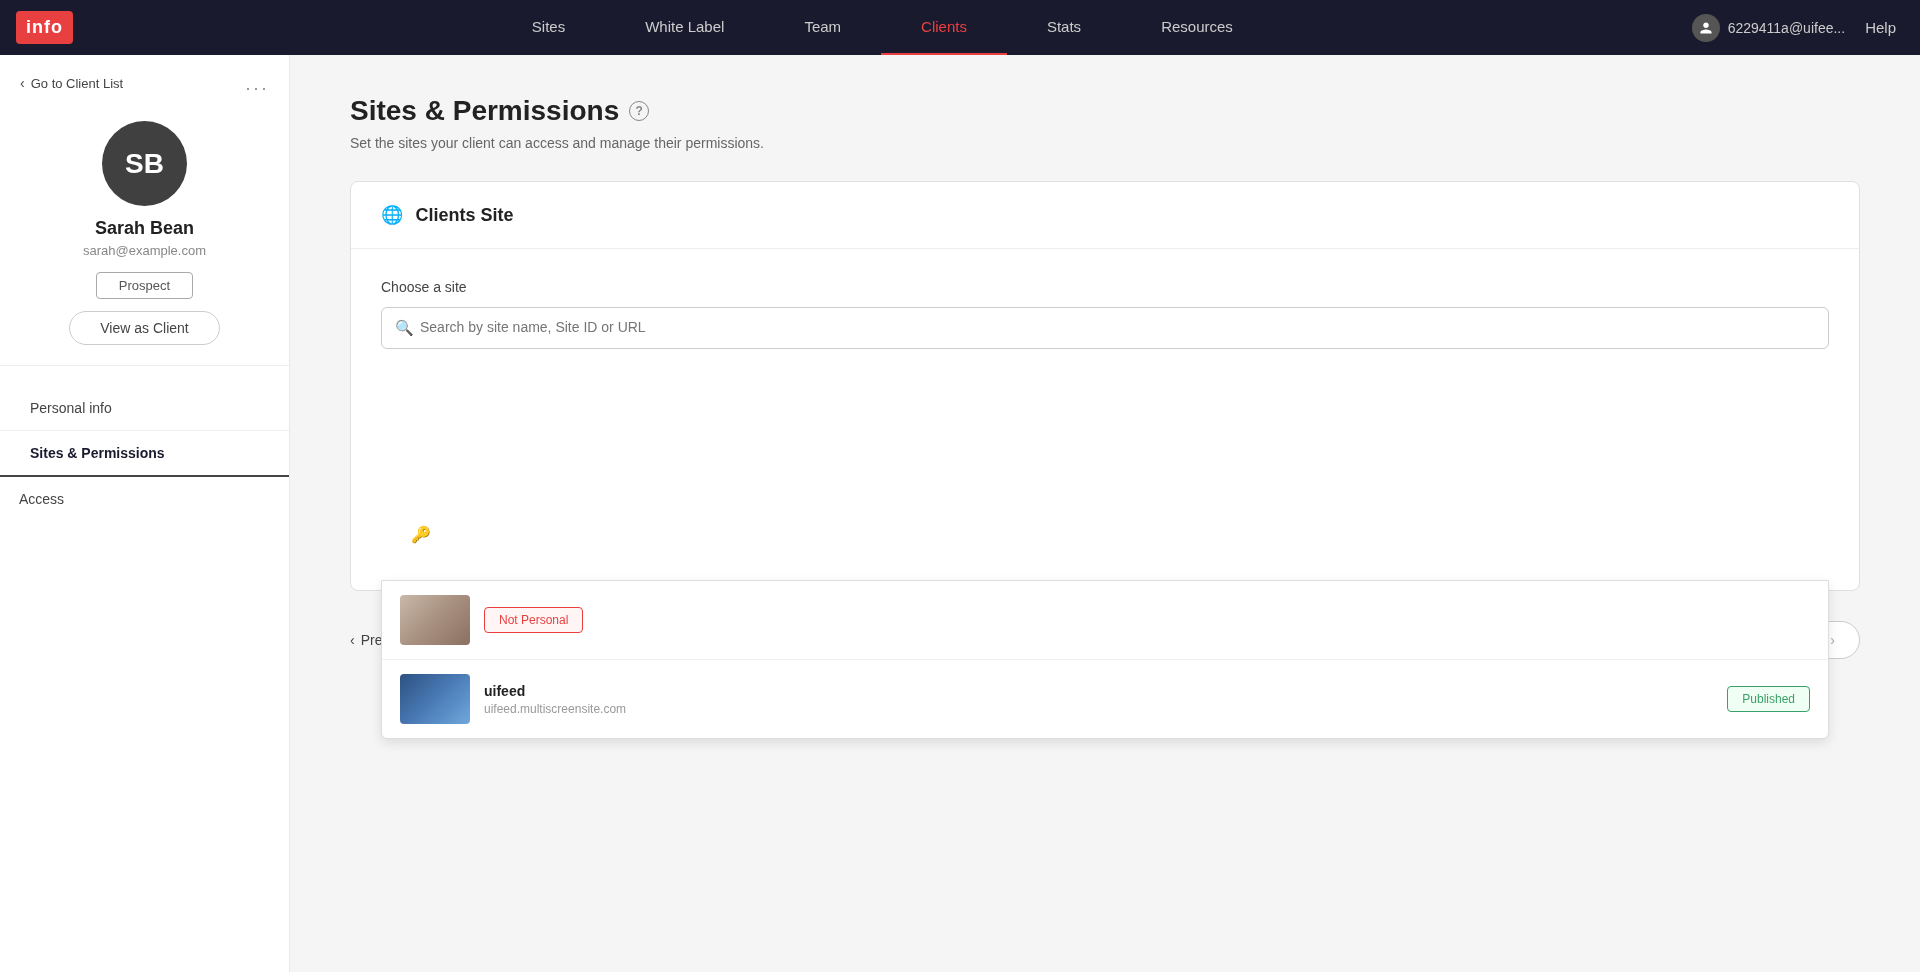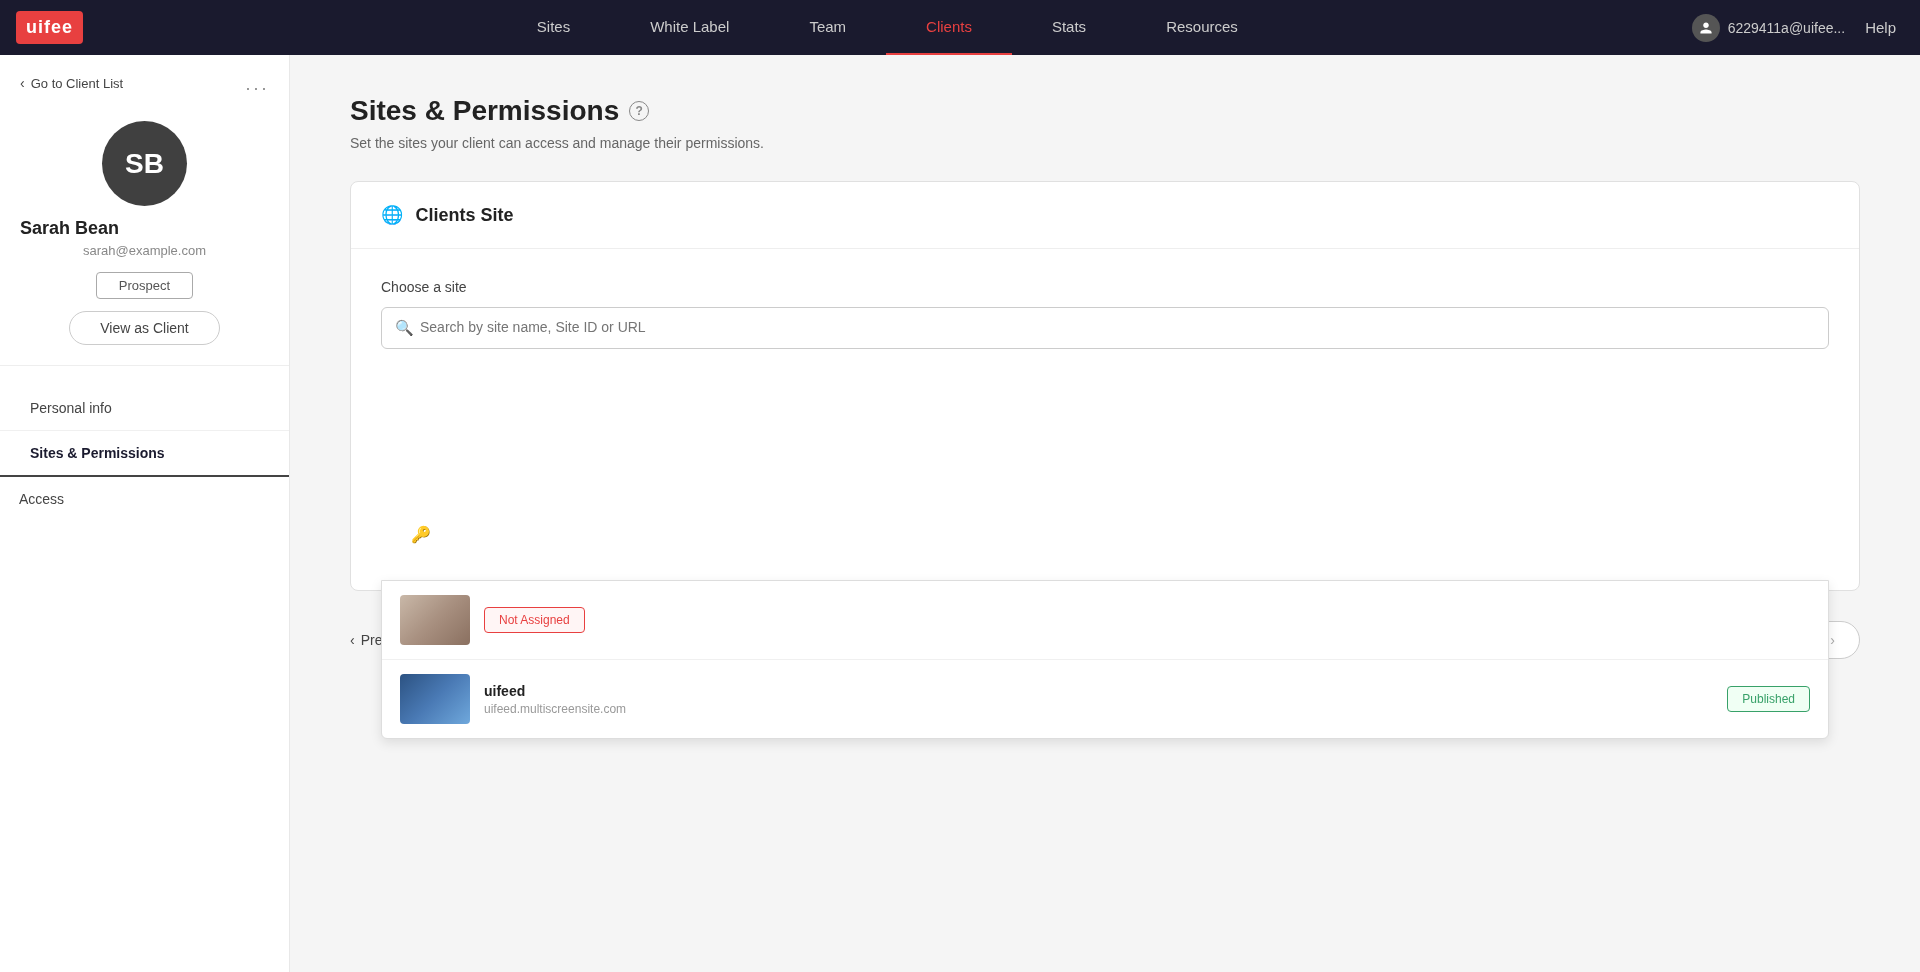--- a/index.html
+++ b/index.html
@@ -420,7 +420,7 @@
 <body>
 
 <nav class="top-nav">
-  <div class="nav-logo">uifee</div>
+  <div class="nav-logo">info</div>
   <div class="nav-items">
     <a class="nav-item">Sites</a>
     <a class="nav-item">White Label</a>

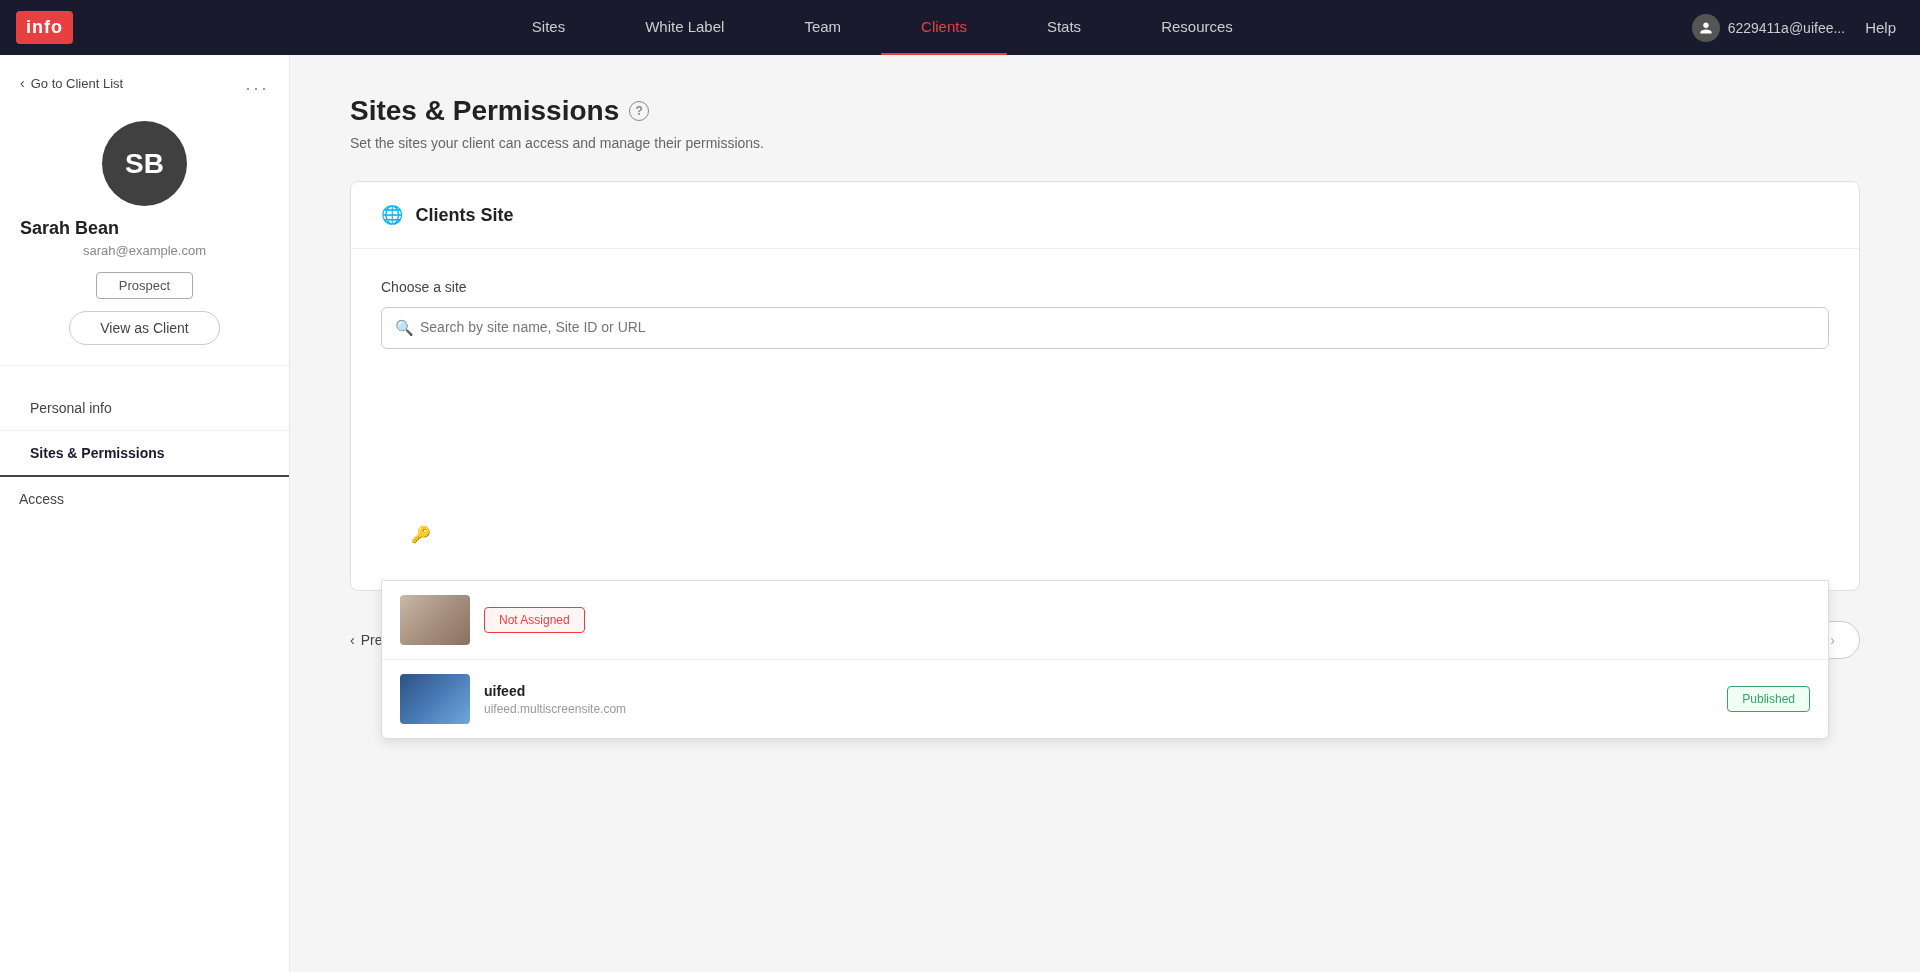--- a/index.html
+++ b/index.html
@@ -127,7 +127,7 @@
       margin: 20px auto 12px;
     }
     .client-name {
-      text-align: left;
+      text-align: center;
       font-weight: 700;
       font-size: 18px;
       color: #222;

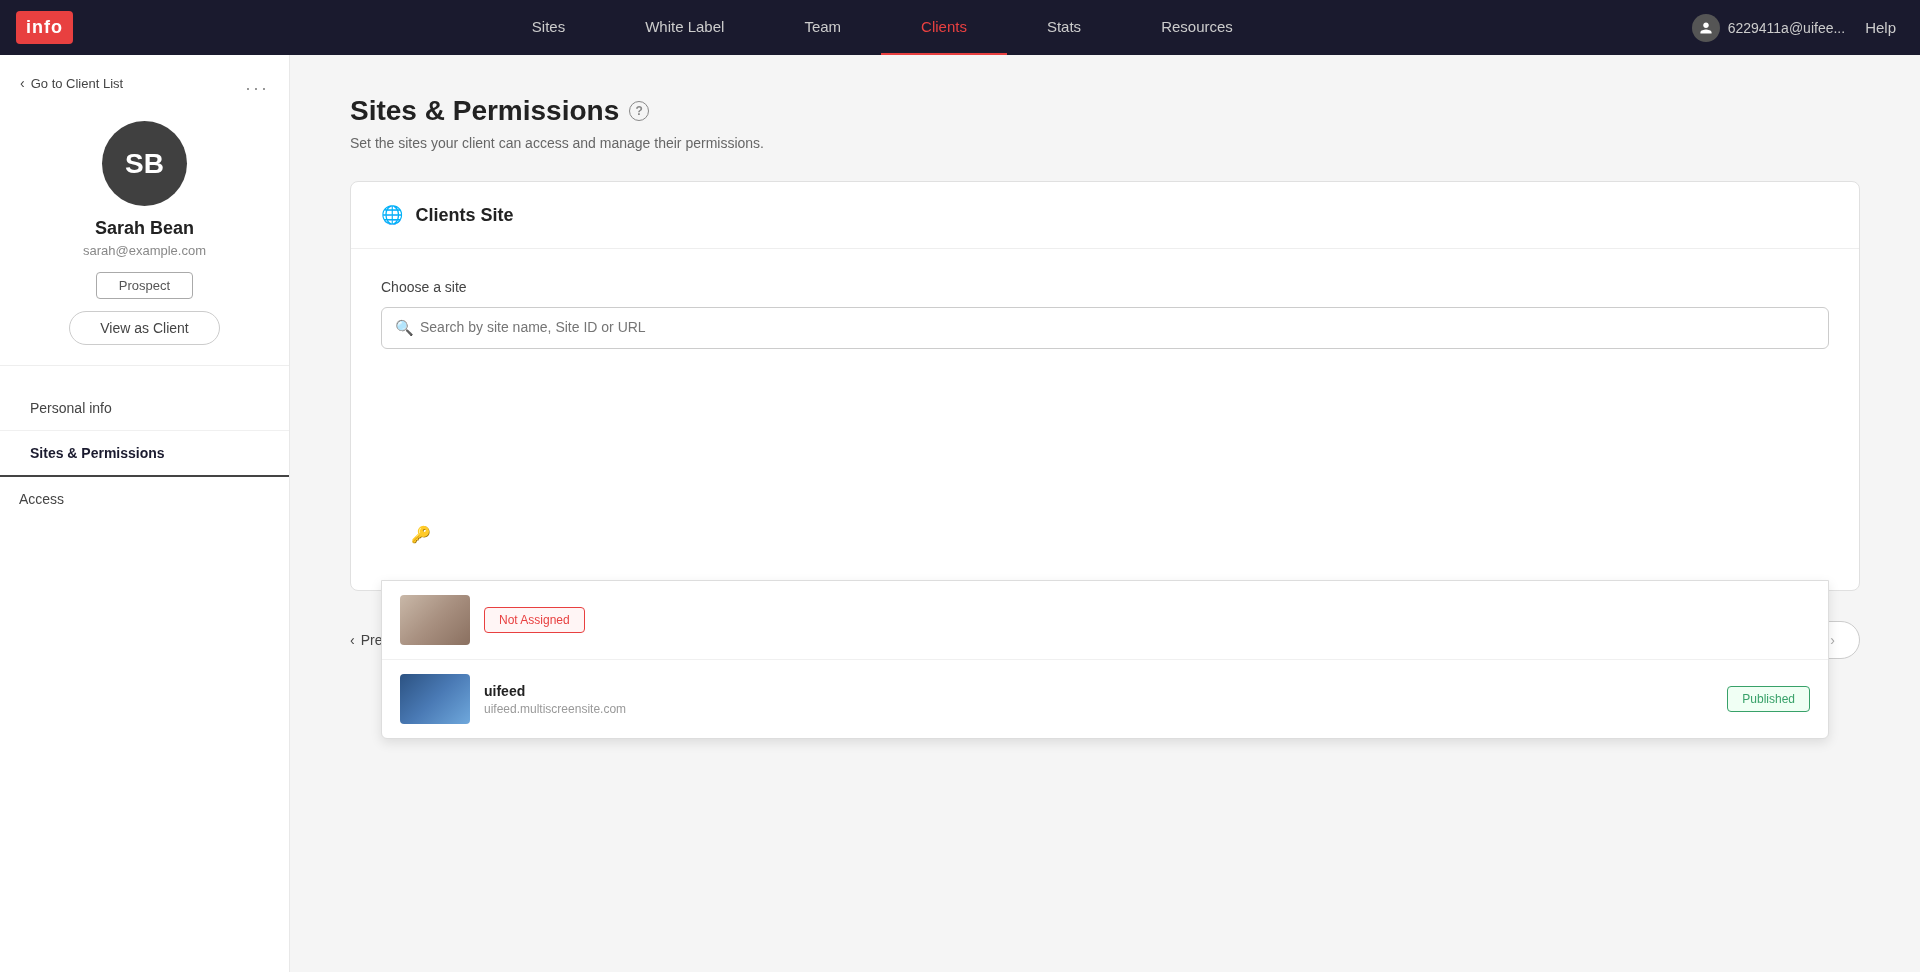--- a/index.html
+++ b/index.html
@@ -491,7 +491,7 @@
             <div class="site-thumbnail">
               <div class="thumb-bag"></div>
             </div>
-            <span class="status-badge status-not-published">Not Assigned</span>
+            <span class="status-badge status-not-published">Not Personal</span>
           </div>
 
           <div class="site-item">

